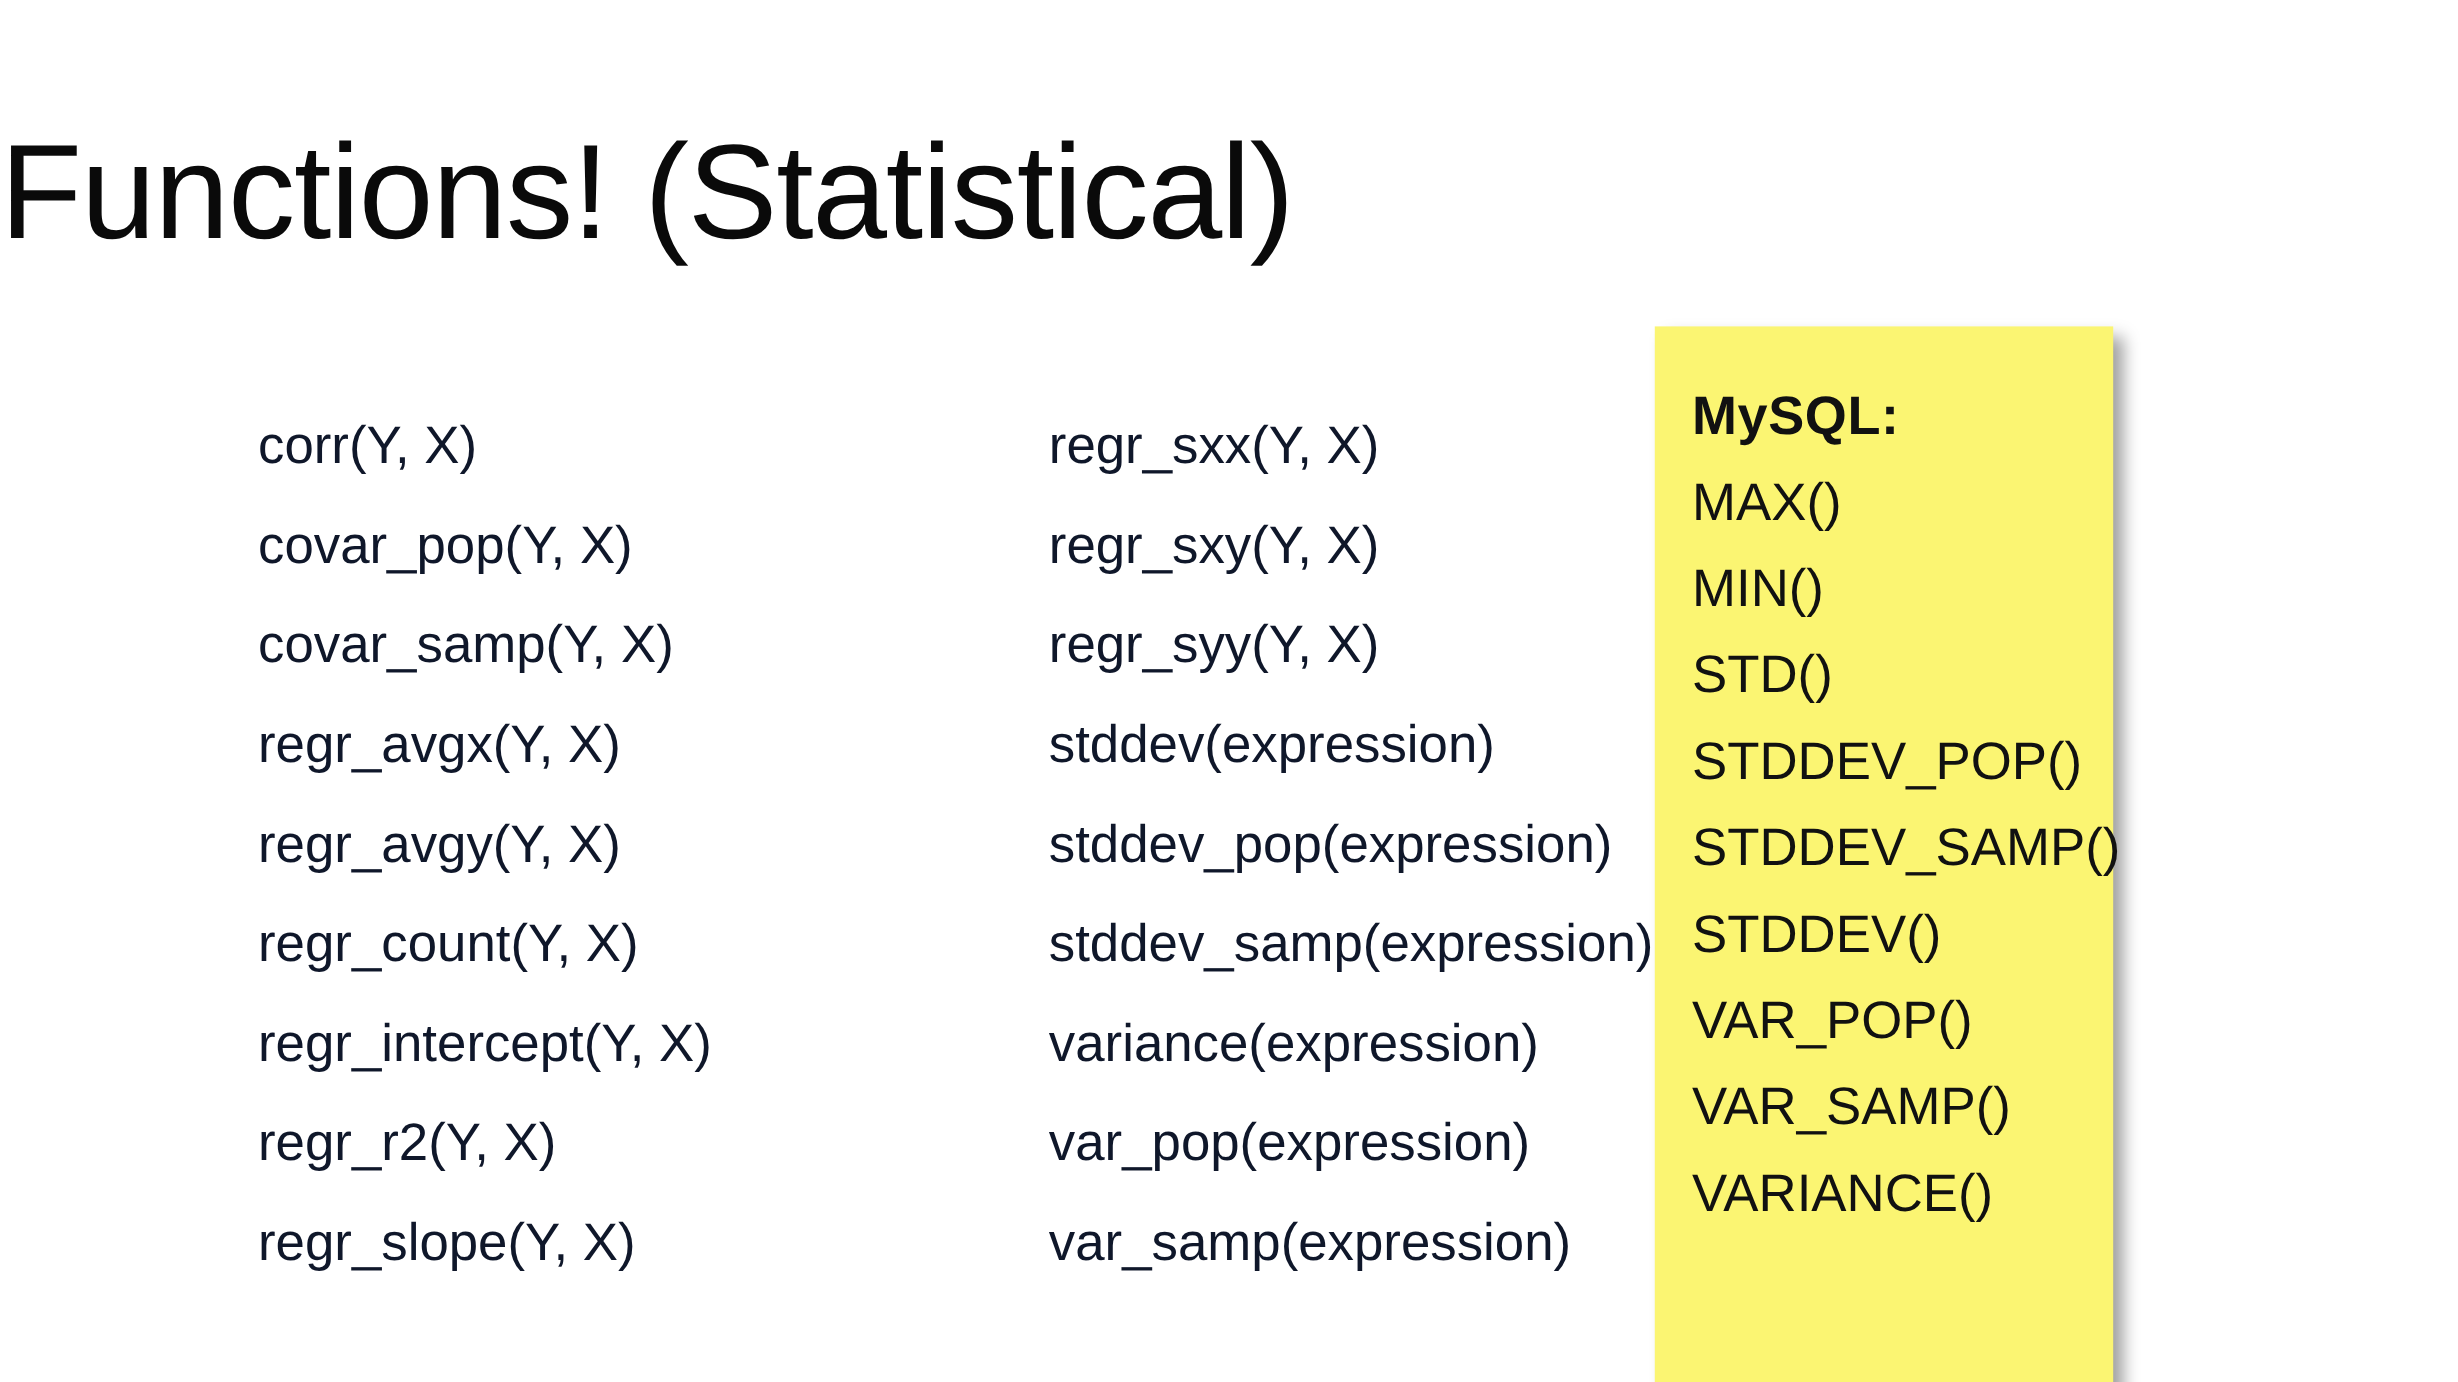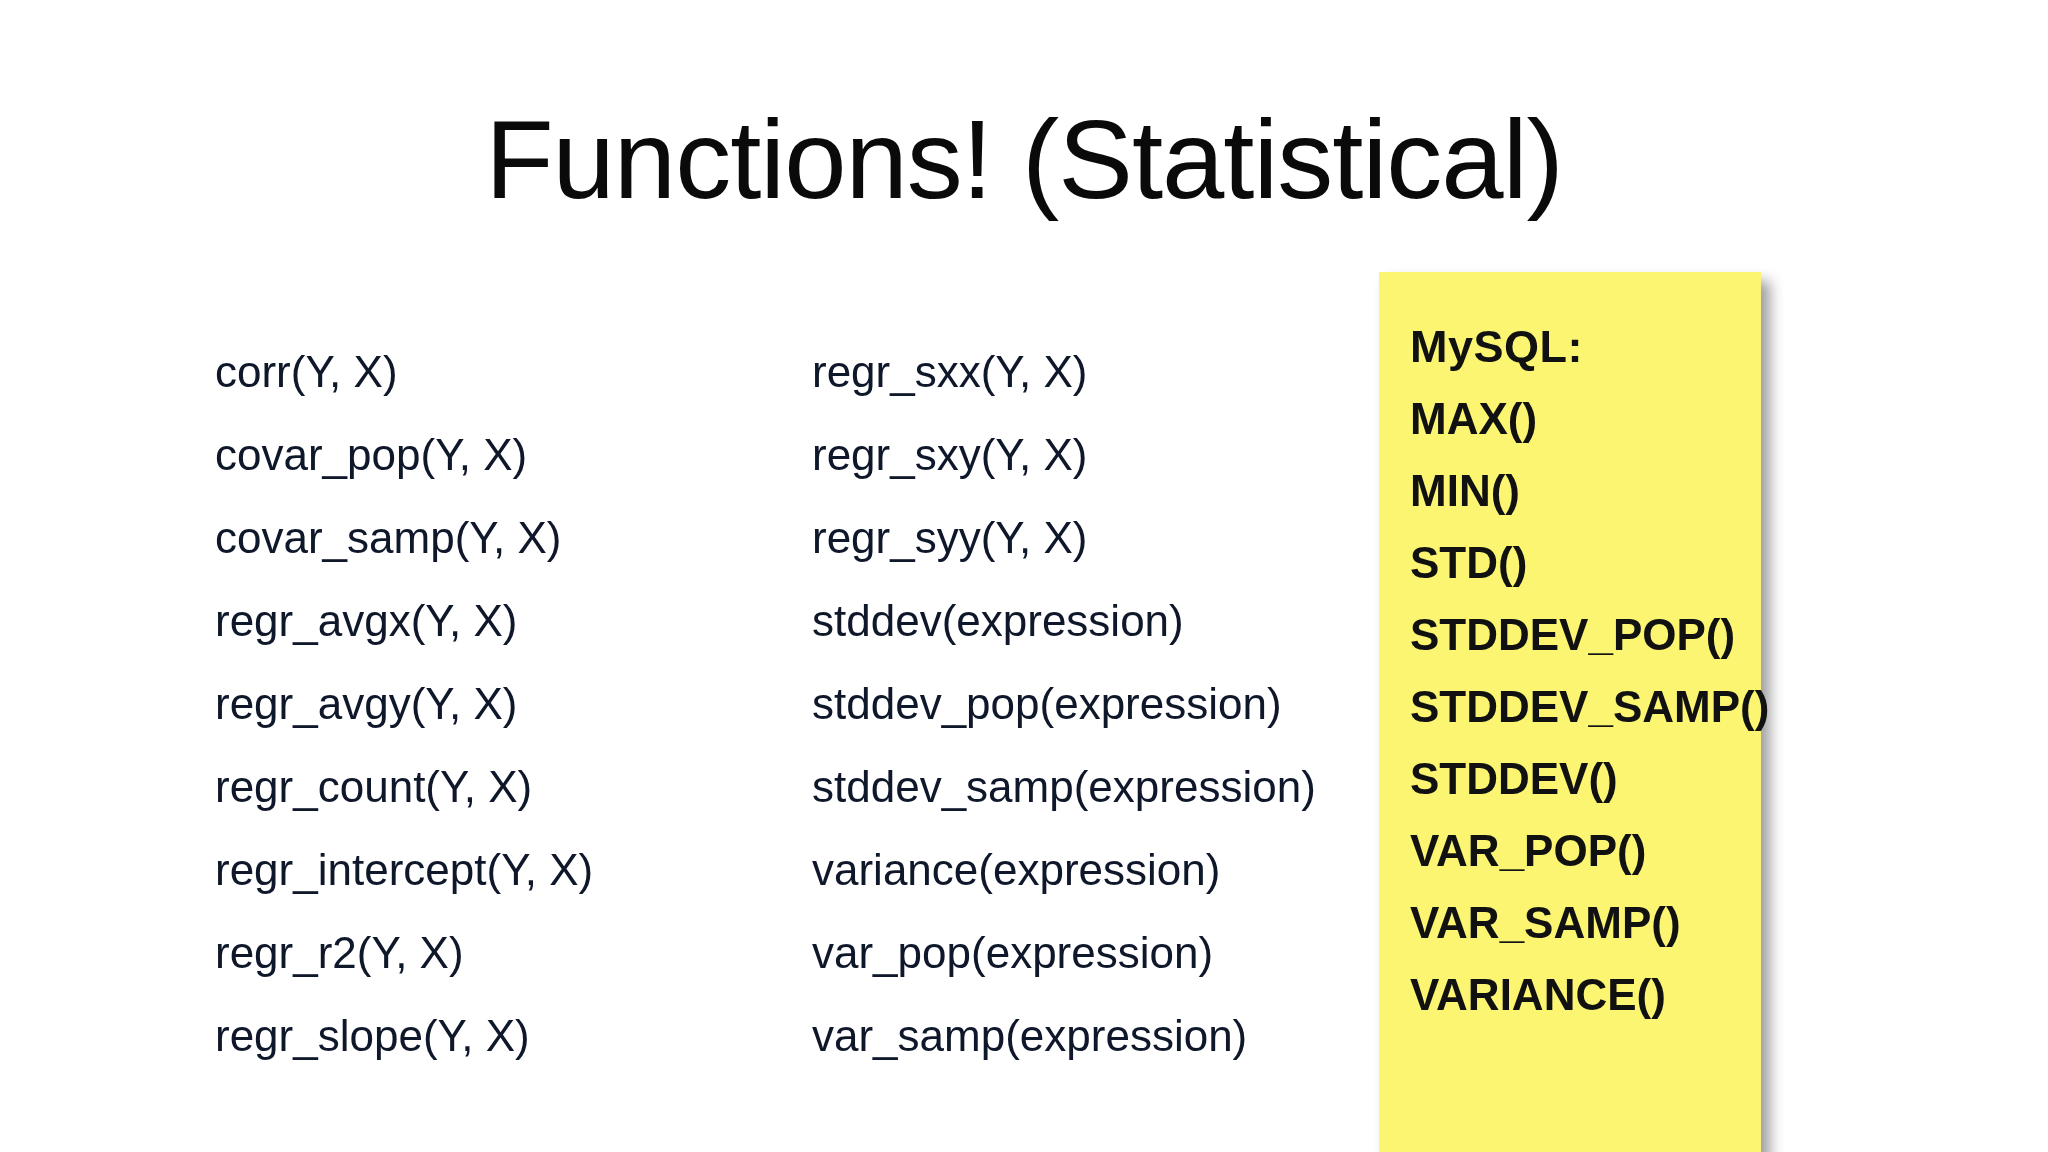--- a/index.html
+++ b/index.html
@@ -29,7 +29,7 @@
     left: 0;
     top: 104px;
     width: 2048px;
-    text-align: center;
+    text-align: left;
     font-size: 112px;
     line-height: 1.0;
     font-weight: 400;

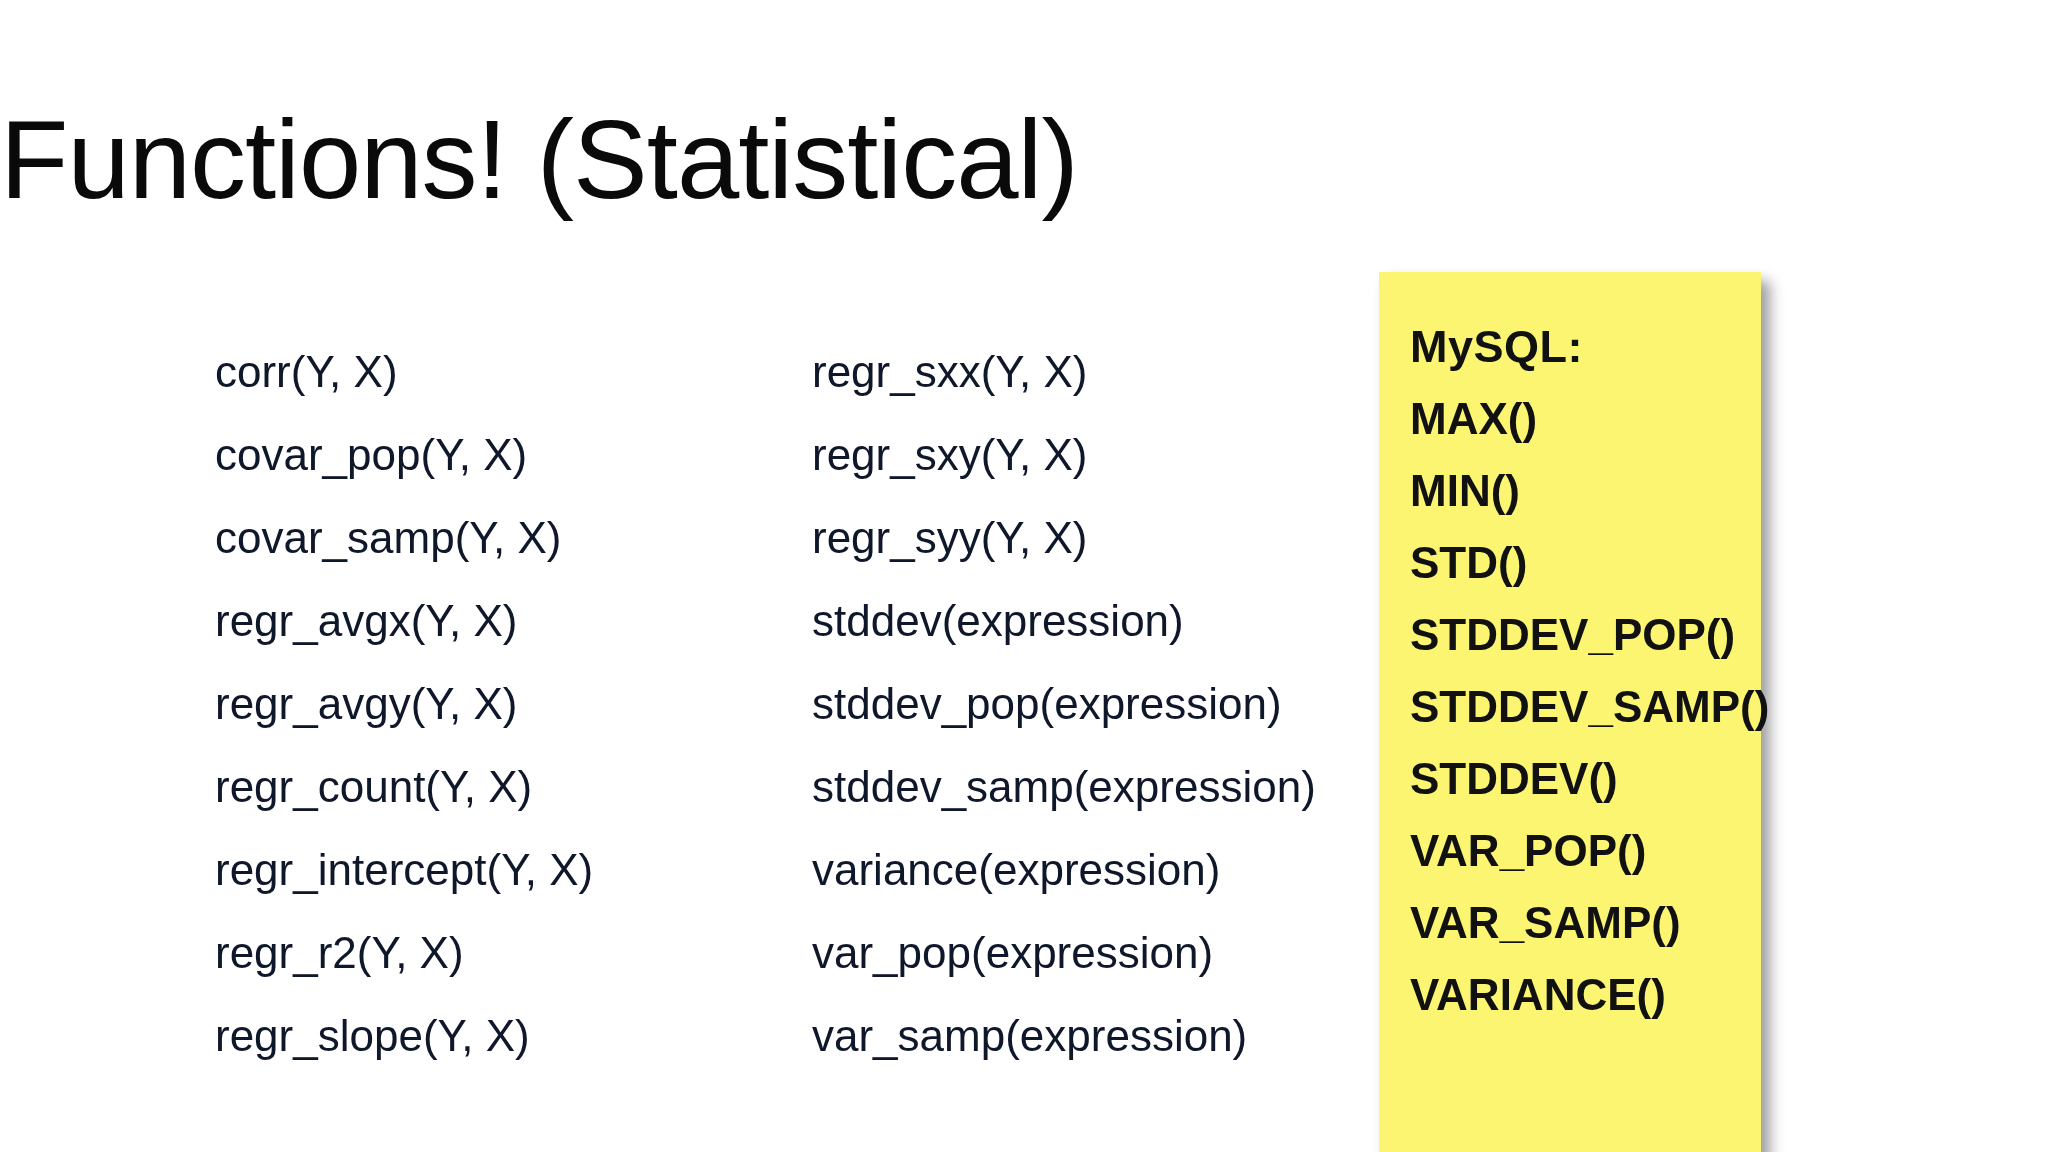--- a/index.html
+++ b/index.html
@@ -42,7 +42,7 @@
     top: 330px;
   }
   #column-left  { left: 215px; width: 560px; }
-  #column-right { left: 812px; width: 560px; }
+  #column-right { left: 874px; width: 560px; }
   .func-item {
     font-size: 44px;
     line-height: 83px;

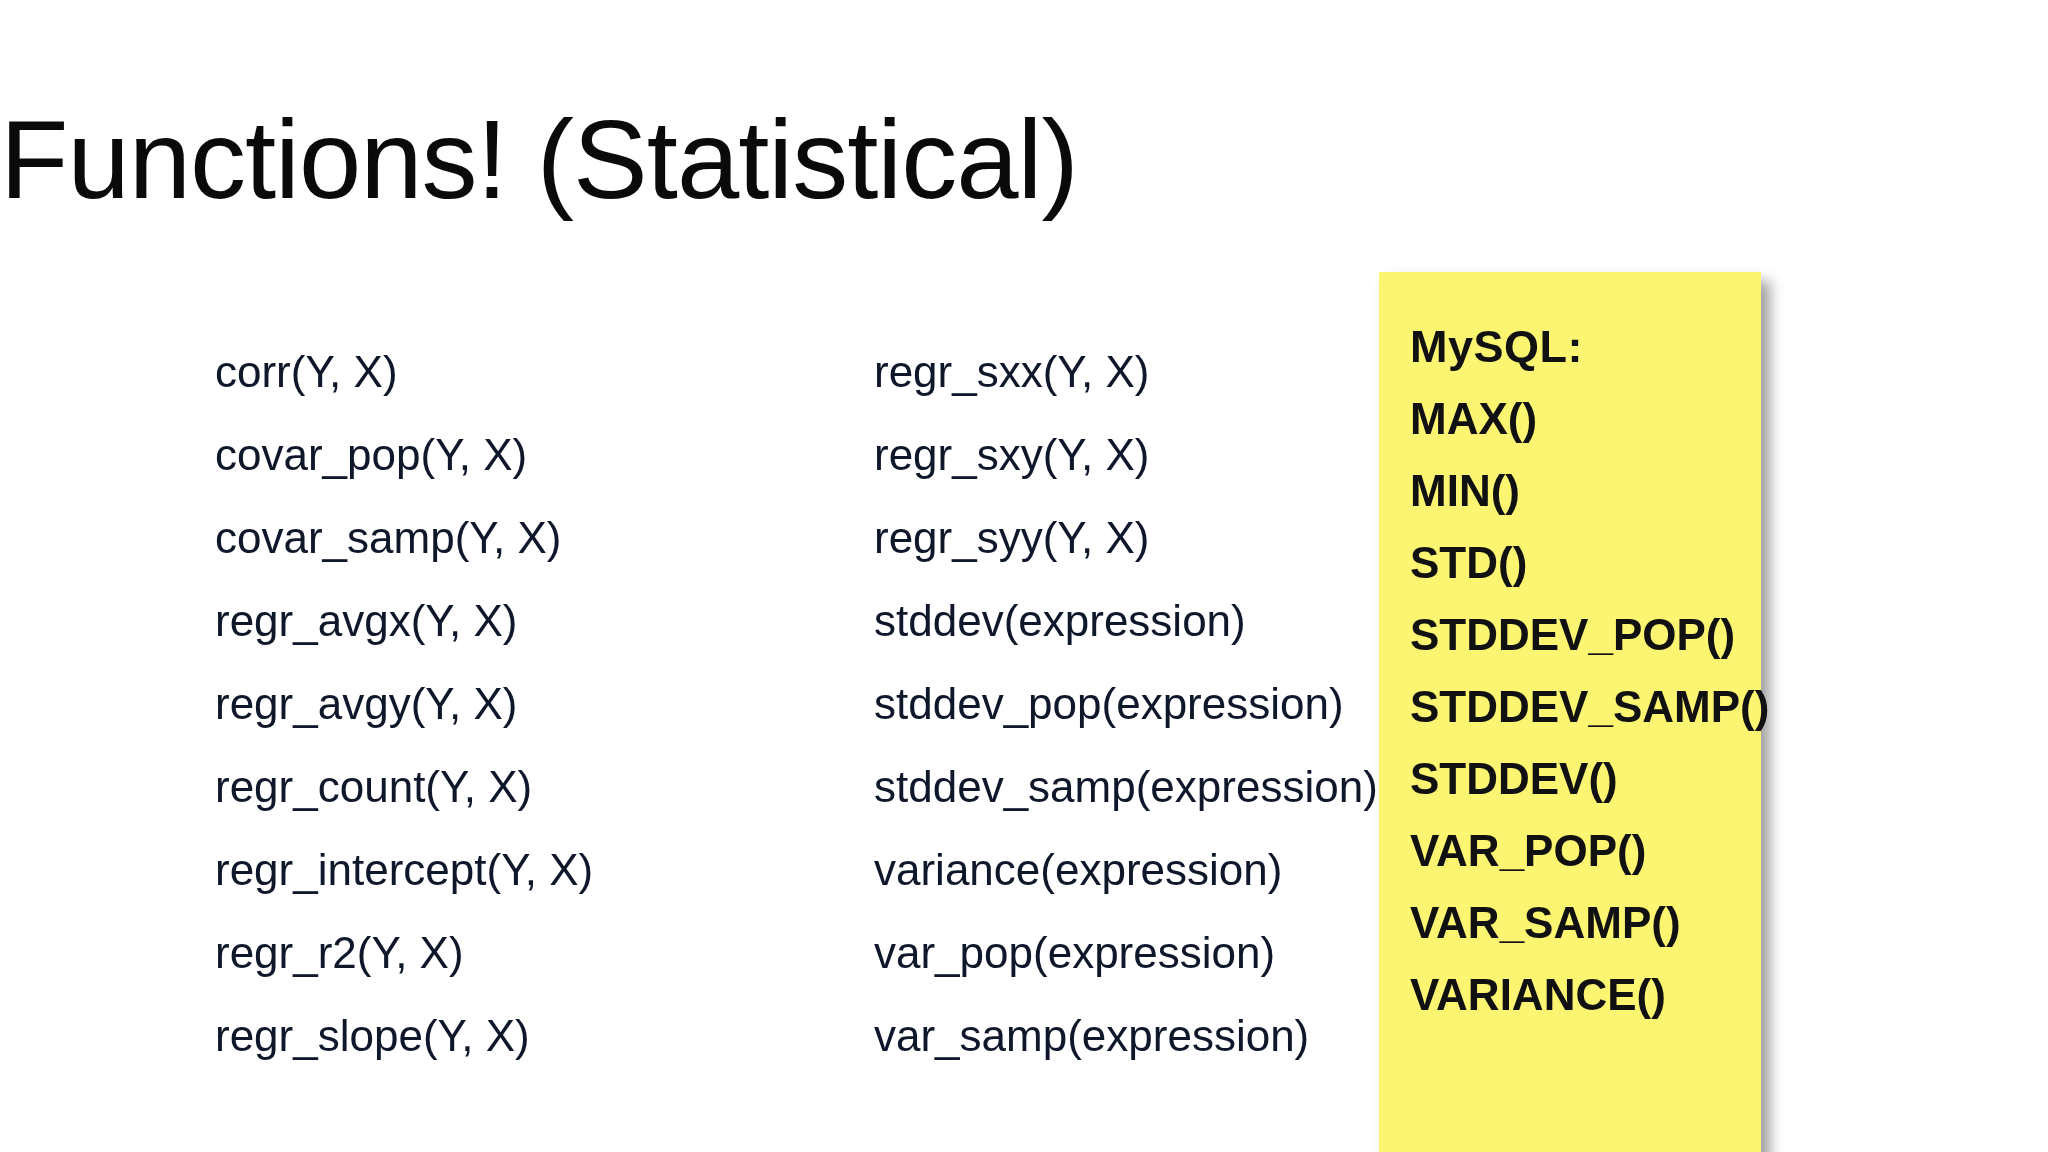--- a/index.html
+++ b/index.html
@@ -76,7 +76,7 @@
     font-size: 44px;
     line-height: 72px;
     height: 72px;
-    font-weight: 700;
+    font-weight: 400;
     color: #111111;
     white-space: nowrap;
     letter-spacing: 0px;

